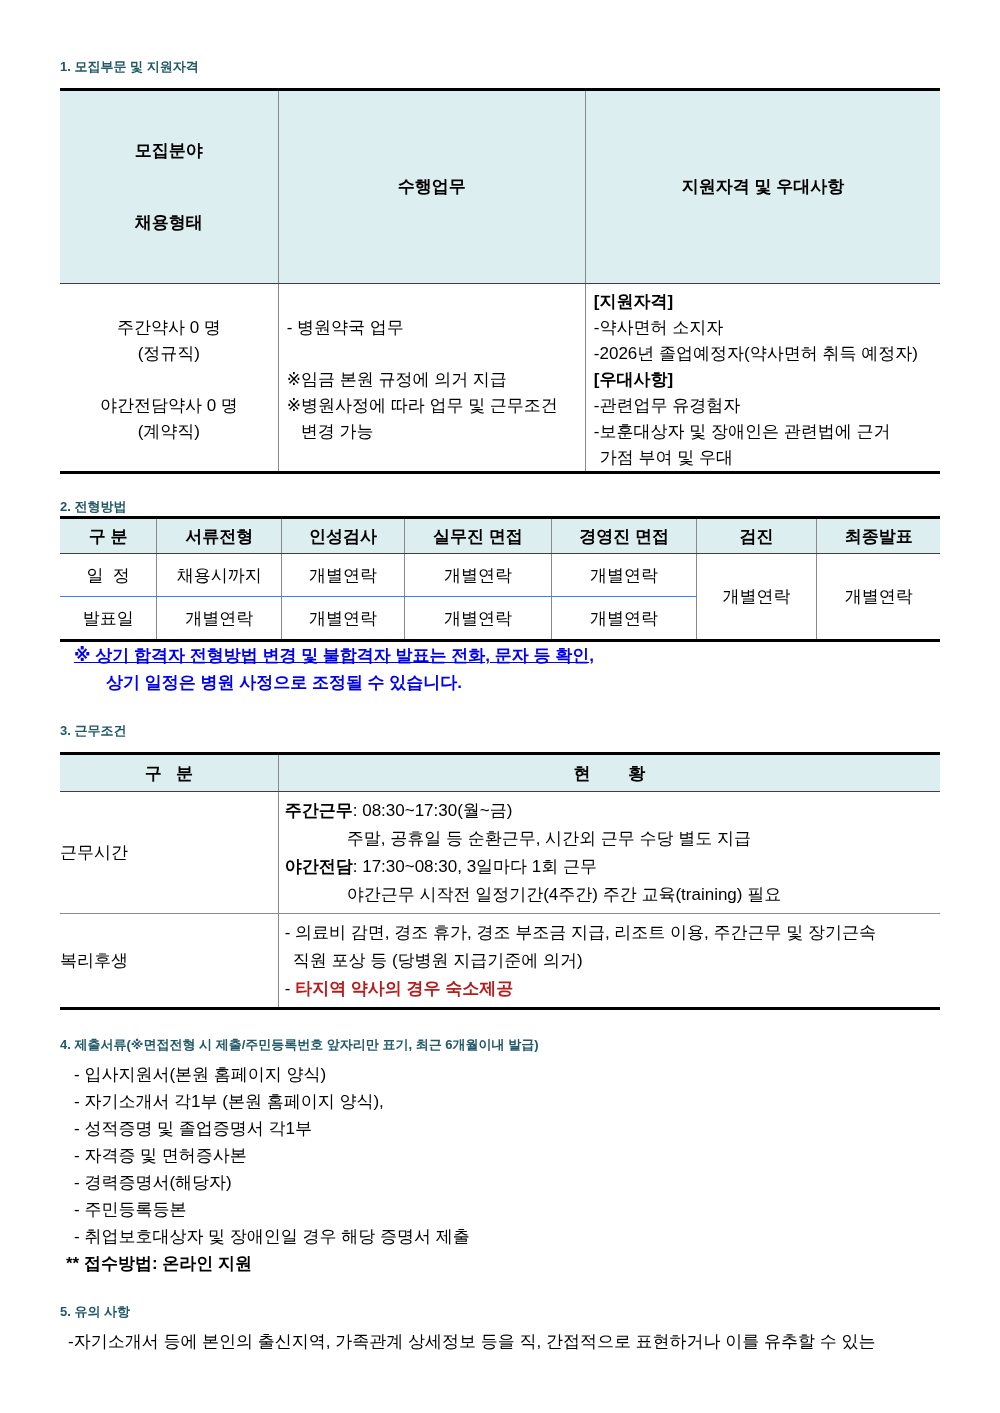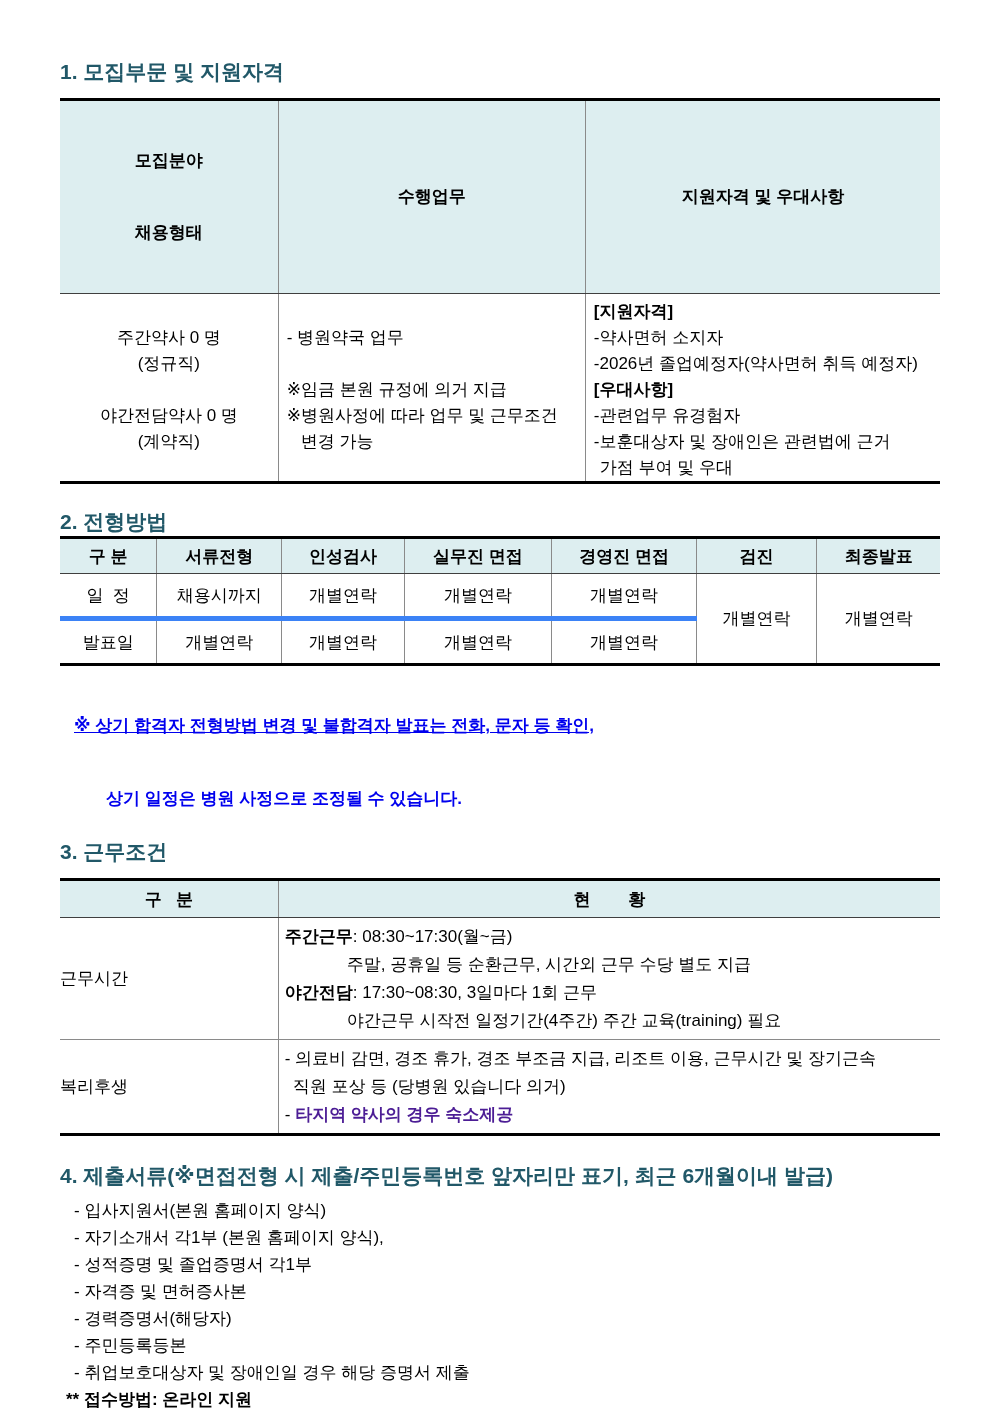--- a/index.html
+++ b/index.html
@@ -10,7 +10,7 @@
   }
   .content{padding:58px 60px 0 60px;}
 
-  .sec-title{color:#215868;font-weight:bold;font-size:21px;white-space:pre;}
+  .sec-title{color:#215868;font-weight:bold;font-size:13px;white-space:pre;}
 
   table{border-collapse:collapse;width:100%;table-layout:fixed;}
   .tbl{border-top:3.5px solid #000;border-bottom:3.5px solid #000;}

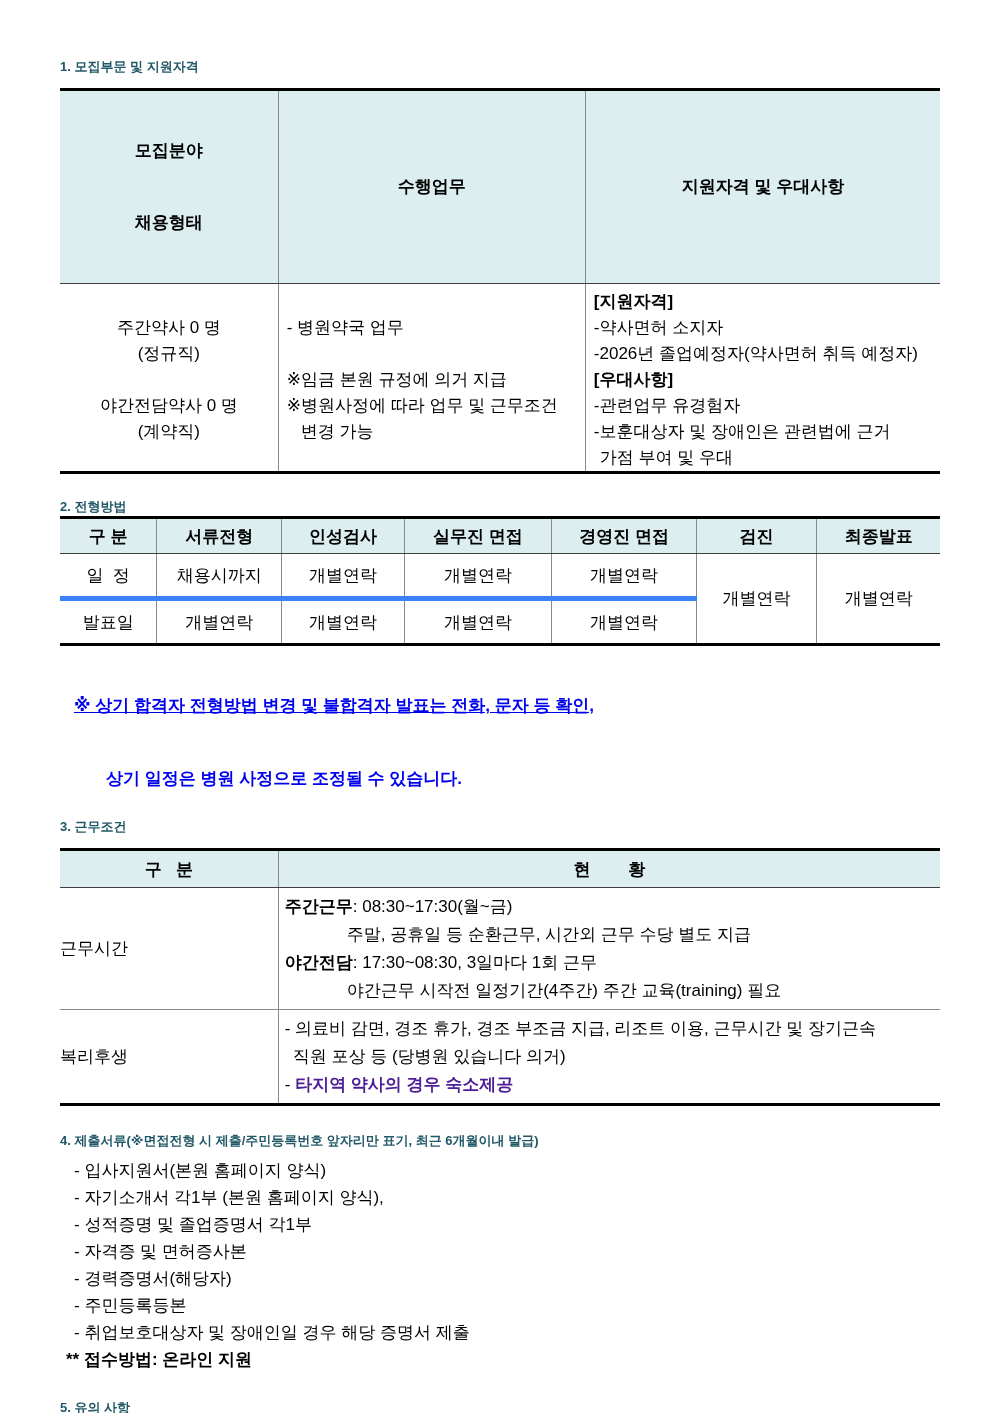--- a/index.html
+++ b/index.html
@@ -32,7 +32,7 @@
   
   .t2 .hd{height:34px;}
   .t2 td{height:42px;text-align:center;vertical-align:middle;white-space:pre;}
-  .t2 tr.r1 td.dv{border-bottom:5px solid #3b82f6;}
+  .t2 tr.r1 td.dv{border-bottom:1px solid #3b82f6;}
 
   
   .t3 .hd{height:36px;}

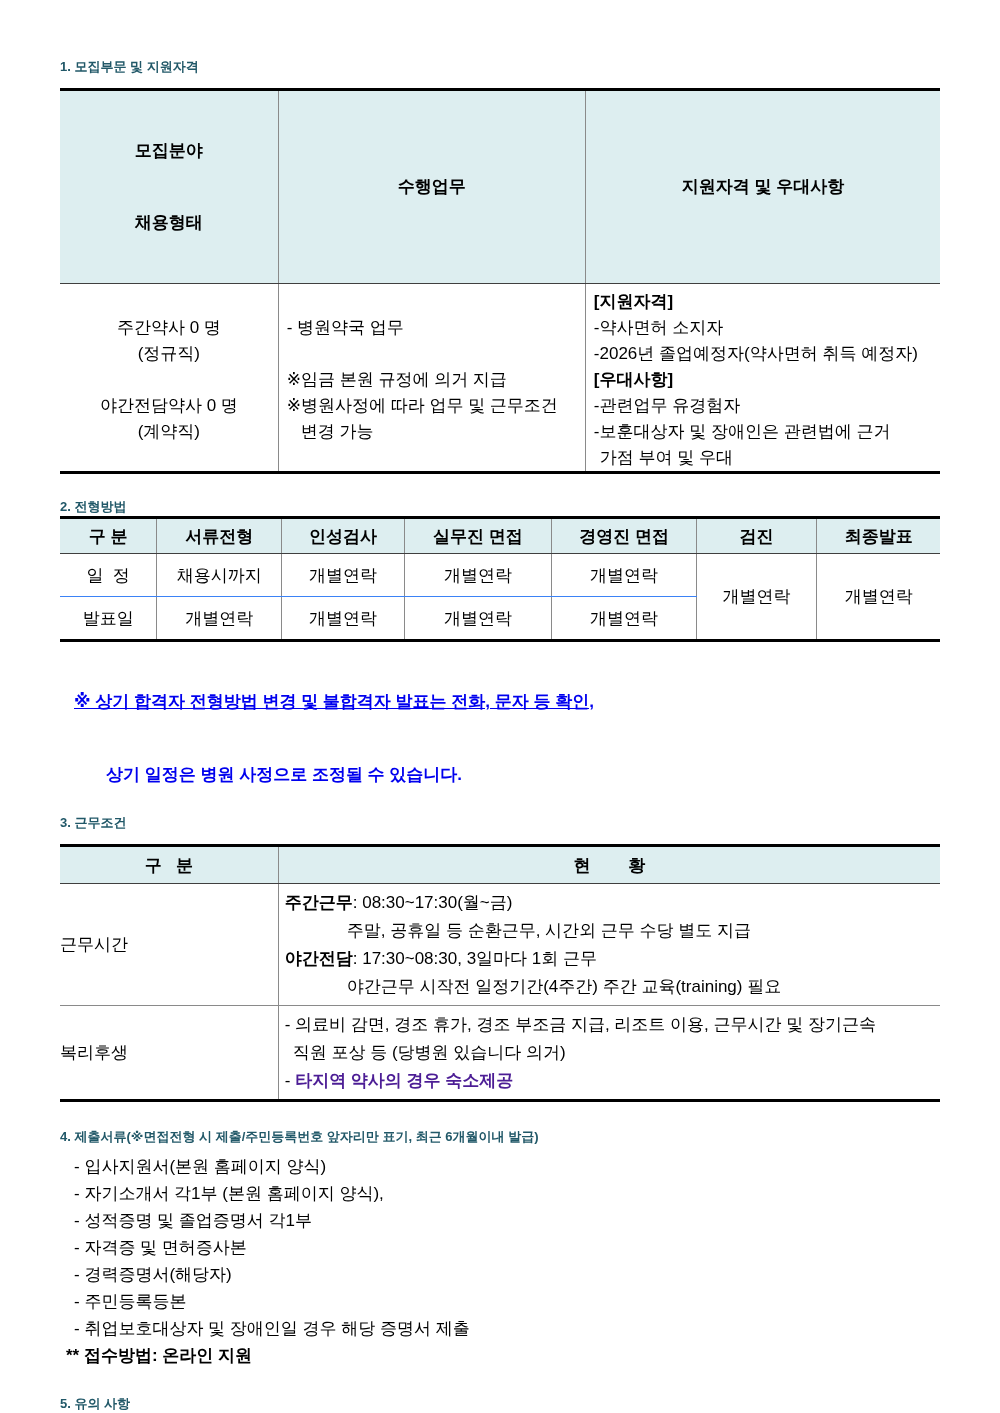--- a/index.html
+++ b/index.html
@@ -46,7 +46,7 @@
   .bluebold{color:#4c1d95;font-weight:bold;}
 
   .subtitle{color:#215868;font-weight:bold;margin:7px 0 9px 26px;white-space:pre;}
-  .note{color:#0000ee;font-weight:bold;line-height:27px;white-space:pre;margin-top:46px;}
+  .note{color:#0000ee;font-weight:bold;line-height:27px;white-space:pre;}
   .note.n1{margin-left:14px;text-decoration:underline;}
   .note.n2{margin-left:46px;}
 

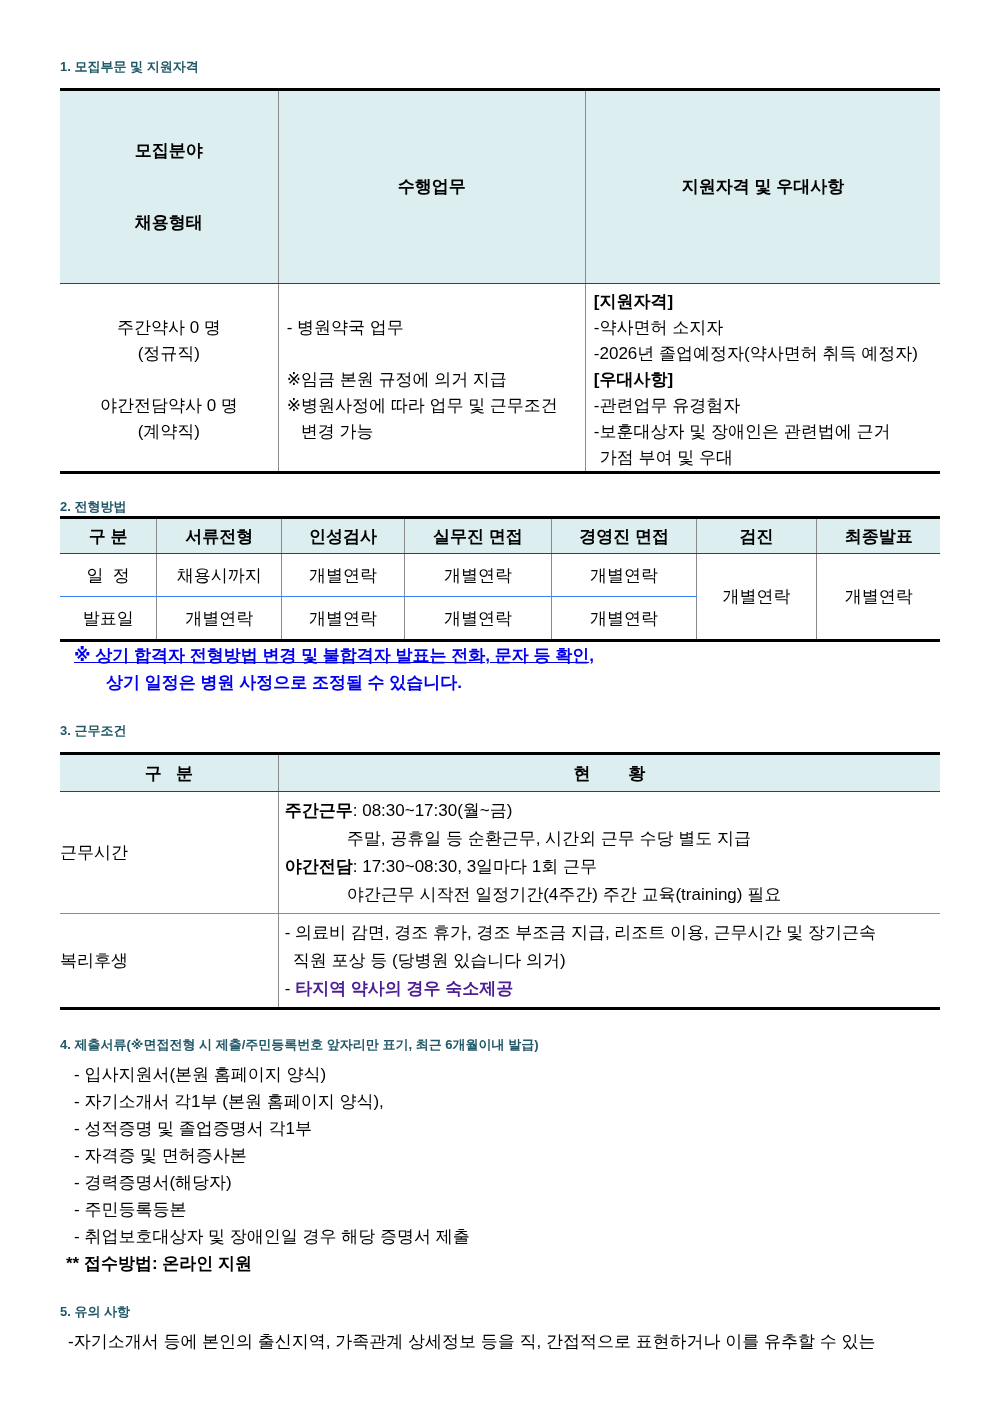--- a/index.html
+++ b/index.html
@@ -185,7 +185,7 @@
     <tr class="r2">
       <td class="lab">복리후생</td>
       <td class="body vl">
-        <div class="ln">- 의료비 감면, 경조 휴가, 경조 부조금 지급, 리조트 이용, 근무시간 및 장기근속</div>
+        <div class="ln">- 의료비 감면, 경조 휴가, 경조 부조금 지급, 리조트 이용, 주간근무 및 장기근속</div>
         <div class="ln ind2">직원 포상 등 (당병원 있습니다 의거)</div>
         <div class="ln"><span>- </span><span class="bluebold">타지역 약사의 경우 숙소제공</span></div>
       </td>

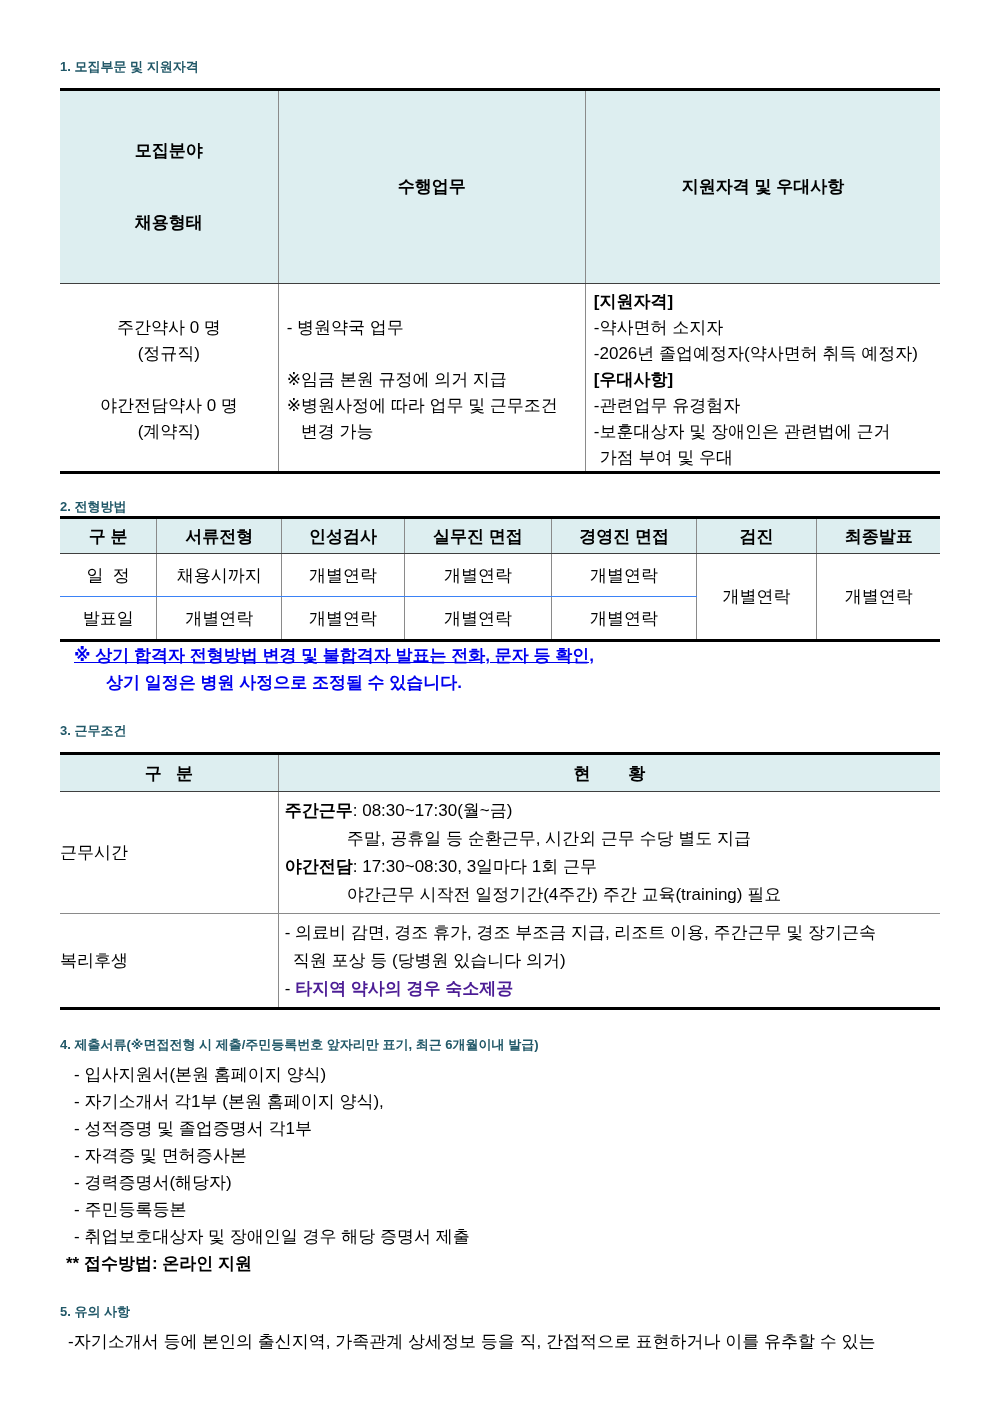--- a/index.html
+++ b/index.html
@@ -186,7 +186,7 @@
       <td class="lab">복리후생</td>
       <td class="body vl">
         <div class="ln">- 의료비 감면, 경조 휴가, 경조 부조금 지급, 리조트 이용, 주간근무 및 장기근속</div>
-        <div class="ln ind2">직원 포상 등 (당병원 있습니다 의거)</div>
+        <div class="ln ind2">직원 포상 등 (당병원 지급기준에 의거)</div>
         <div class="ln"><span>- </span><span class="bluebold">타지역 약사의 경우 숙소제공</span></div>
       </td>
     </tr>

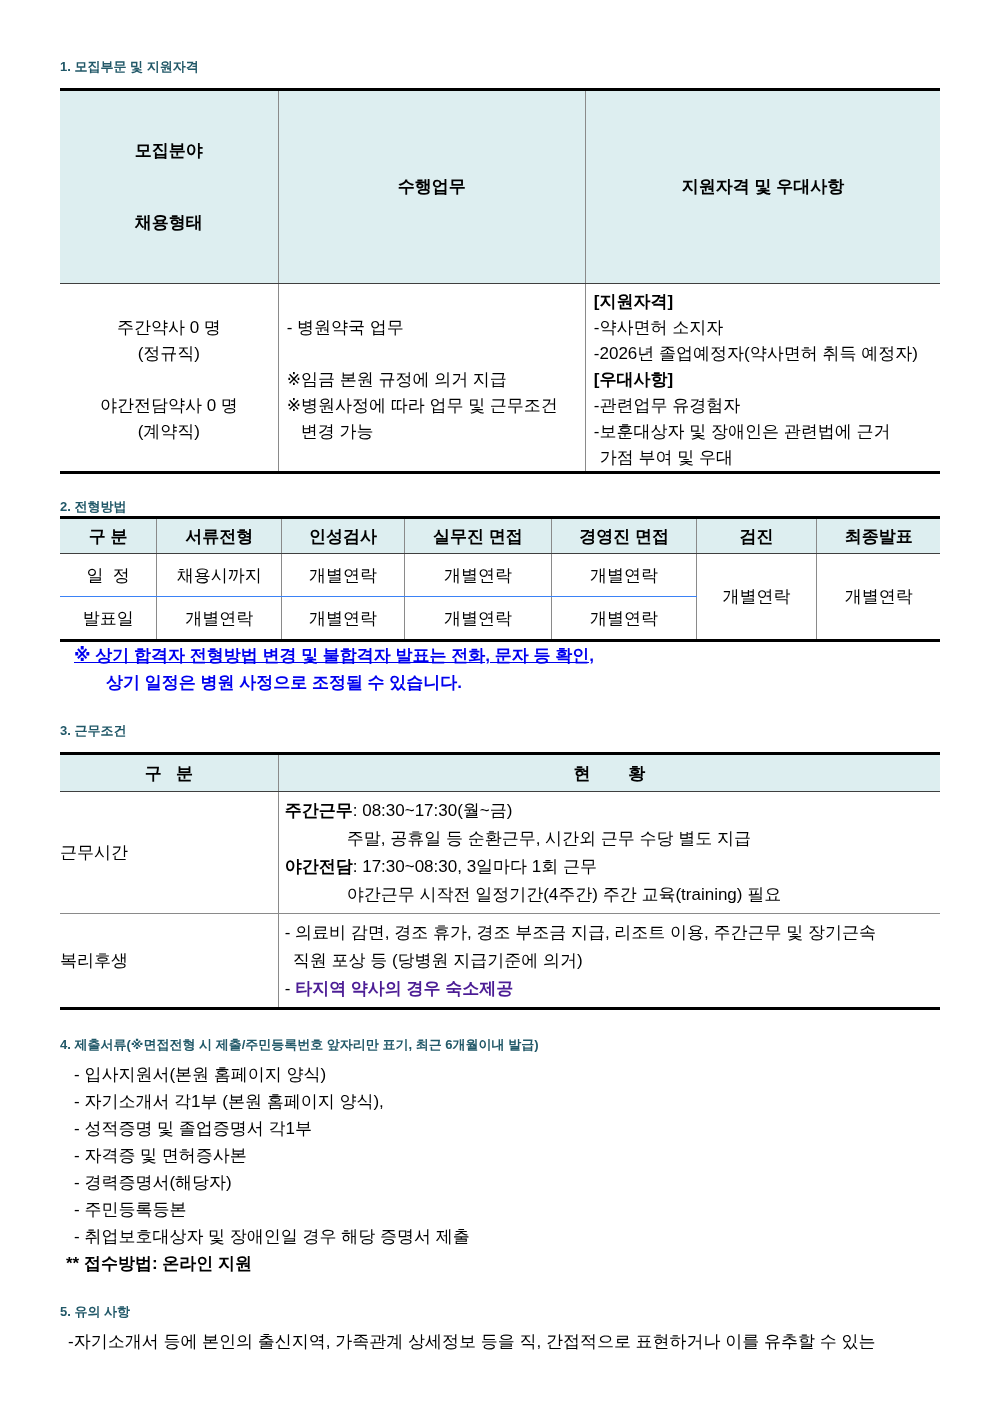--- a/index.html
+++ b/index.html
@@ -43,7 +43,7 @@
   .t3 .ln.ind2{padding-left:14px;}
   .t3 td.body{padding-top:5px;padding-bottom:4px;}
   .t3 tr.r1 td{border-bottom:1px solid #8a8a8a;}
-  .bluebold{color:#4c1d95;font-weight:bold;}
+  .bluebold{color:#b91c1c;font-weight:bold;}
 
   .subtitle{color:#215868;font-weight:bold;margin:7px 0 9px 26px;white-space:pre;}
   .note{color:#0000ee;font-weight:bold;line-height:27px;white-space:pre;}

